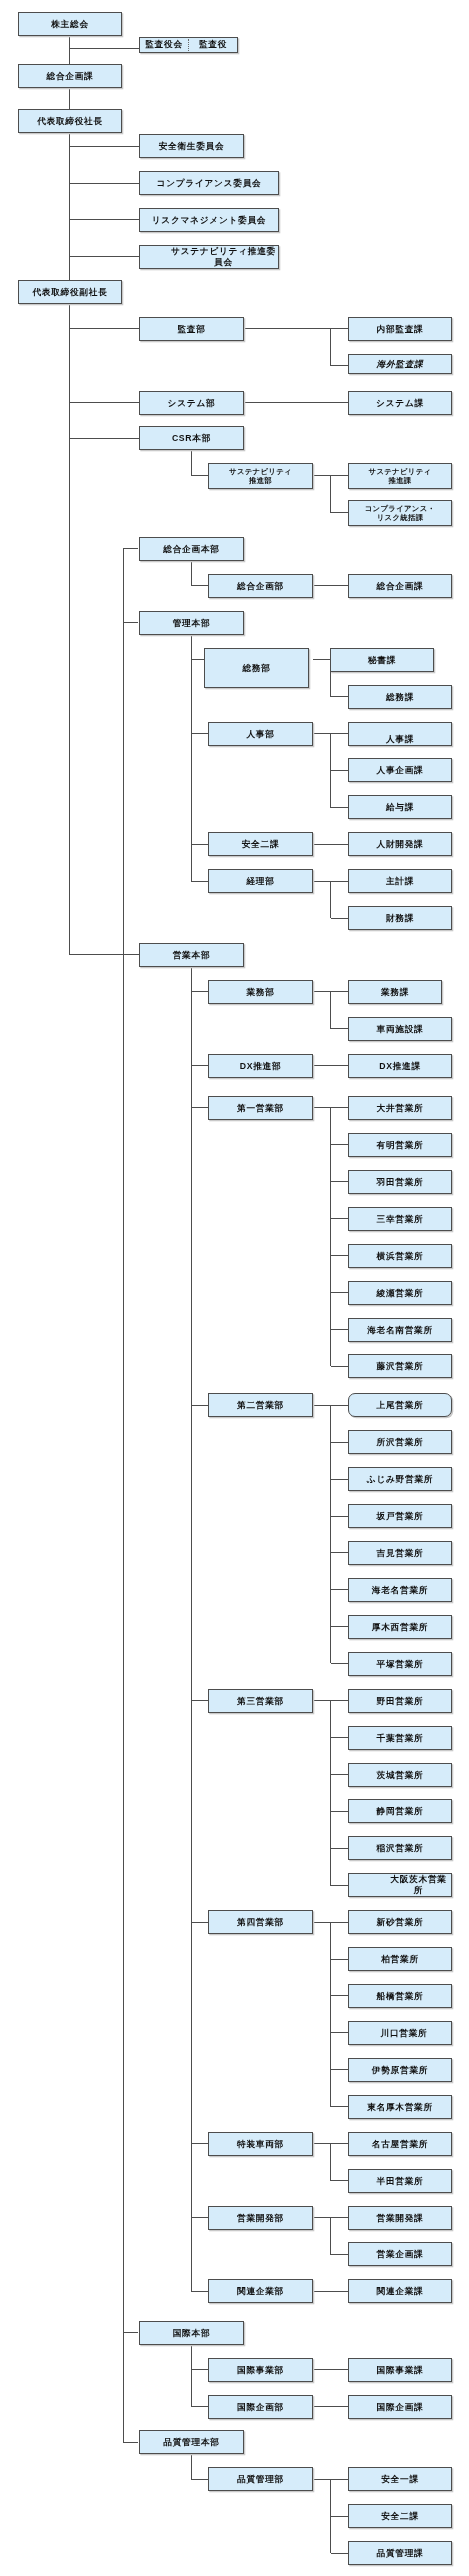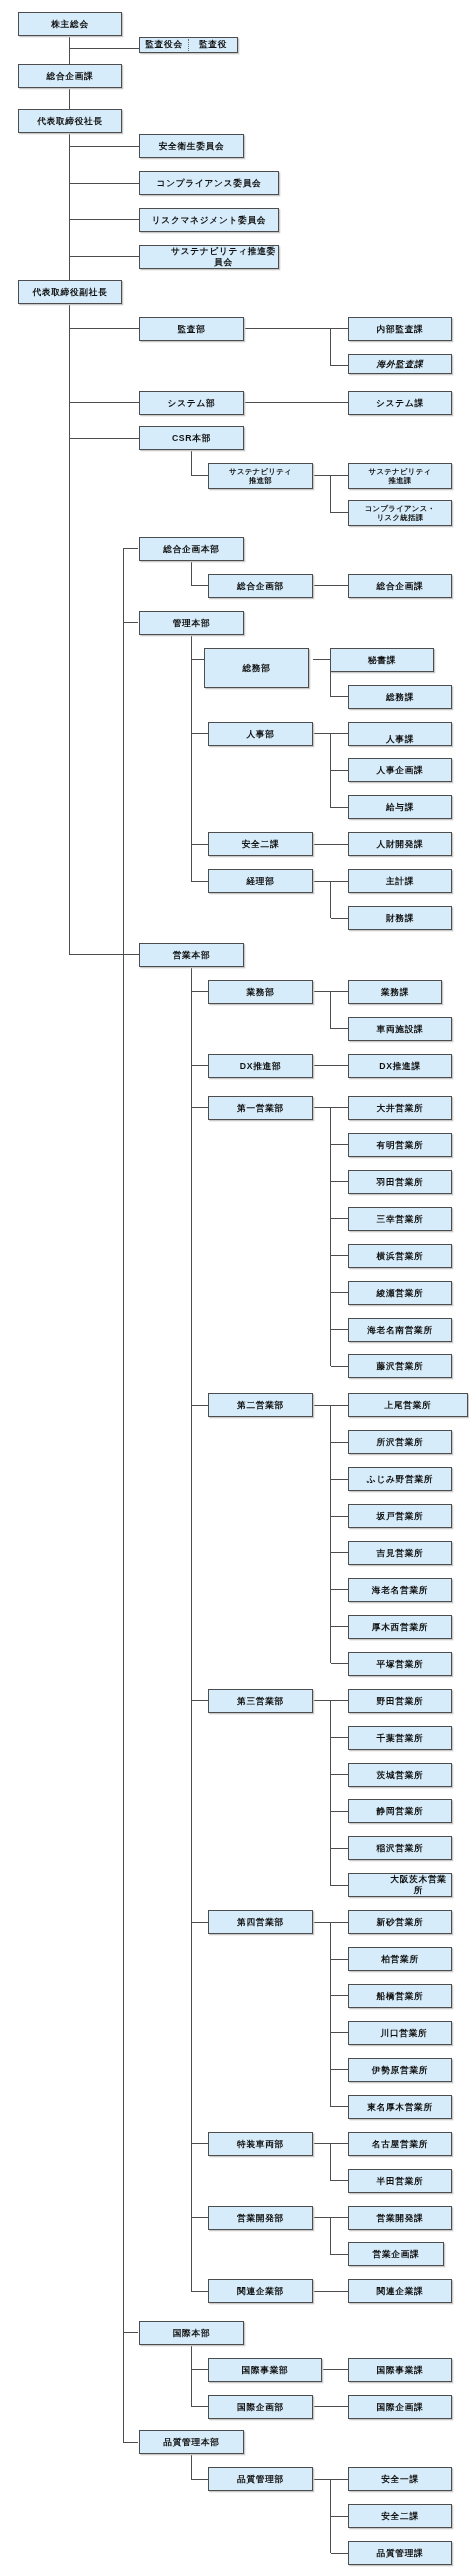--- a/index.html
+++ b/index.html
@@ -329,7 +329,7 @@
     <div class="node" style="left: 208px; top: 1393px; width: 105px; height: 24px;">
       <span class="lbl">第二営業部</span>
     </div>
-    <div class="node" style="left: 348px; top: 1393px; width: 120px; height: 24px;">
+    <div class="node" style="left: 348px; top: 1393px; width: 104px; height: 24px; border-radius: 7px;">
       <span class="lbl">上尾営業所</span>
     </div>
     <div class="node" style="left: 348px; top: 1430px; width: 104px; height: 24px;">

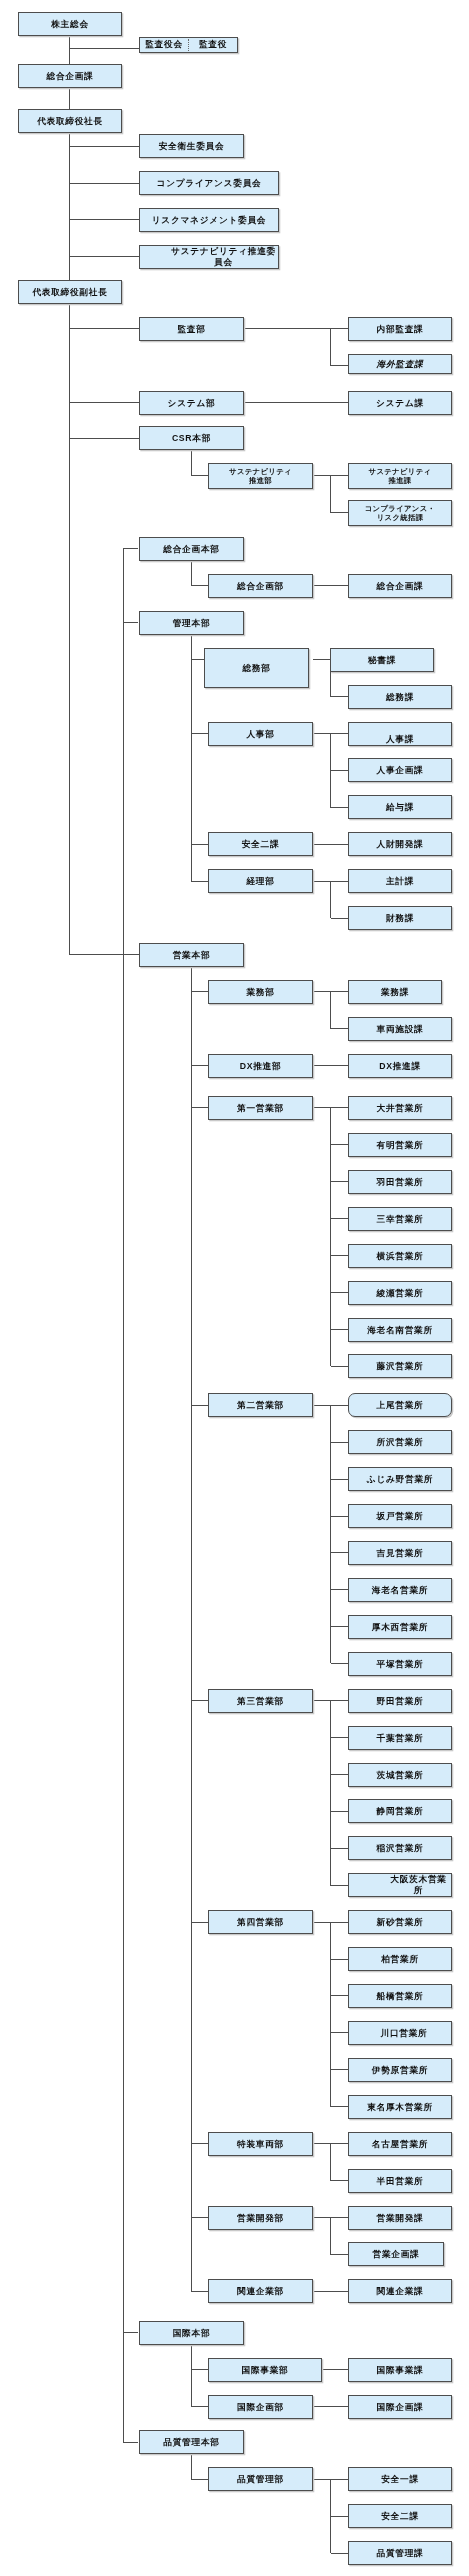--- a/index.html
+++ b/index.html
@@ -410,7 +410,7 @@
     <div class="node" style="left: 348px; top: 2206px; width: 104px; height: 24px;">
       <span class="lbl">営業開発課</span>
     </div>
-    <div class="node" style="left: 348px; top: 2242px; width: 96px; height: 24px;">
+    <div class="node" style="left: 348px; top: 2242px; width: 104px; height: 24px;">
       <span class="lbl">営業企画課</span>
     </div>
     <div class="node" style="left: 208px; top: 2279px; width: 105px; height: 24px;">

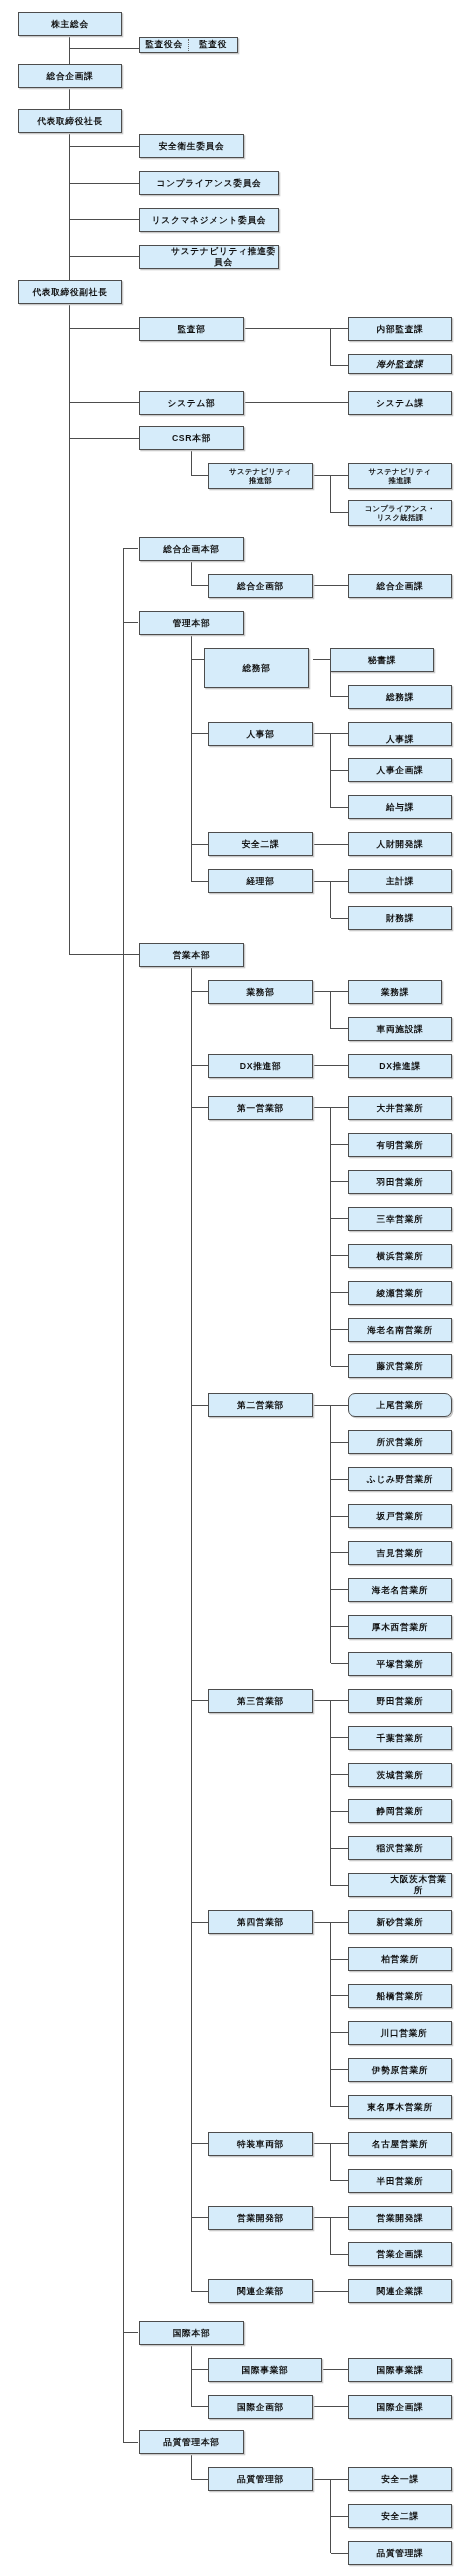--- a/index.html
+++ b/index.html
@@ -422,7 +422,7 @@
     <div class="node" style="left: 139px; top: 2321px; width: 105px; height: 24px;">
       <span class="lbl">国際本部</span>
     </div>
-    <div class="node" style="left: 208px; top: 2358px; width: 114px; height: 24px;">
+    <div class="node" style="left: 208px; top: 2358px; width: 105px; height: 24px;">
       <span class="lbl">国際事業部</span>
     </div>
     <div class="node" style="left: 348px; top: 2358px; width: 104px; height: 24px;">

